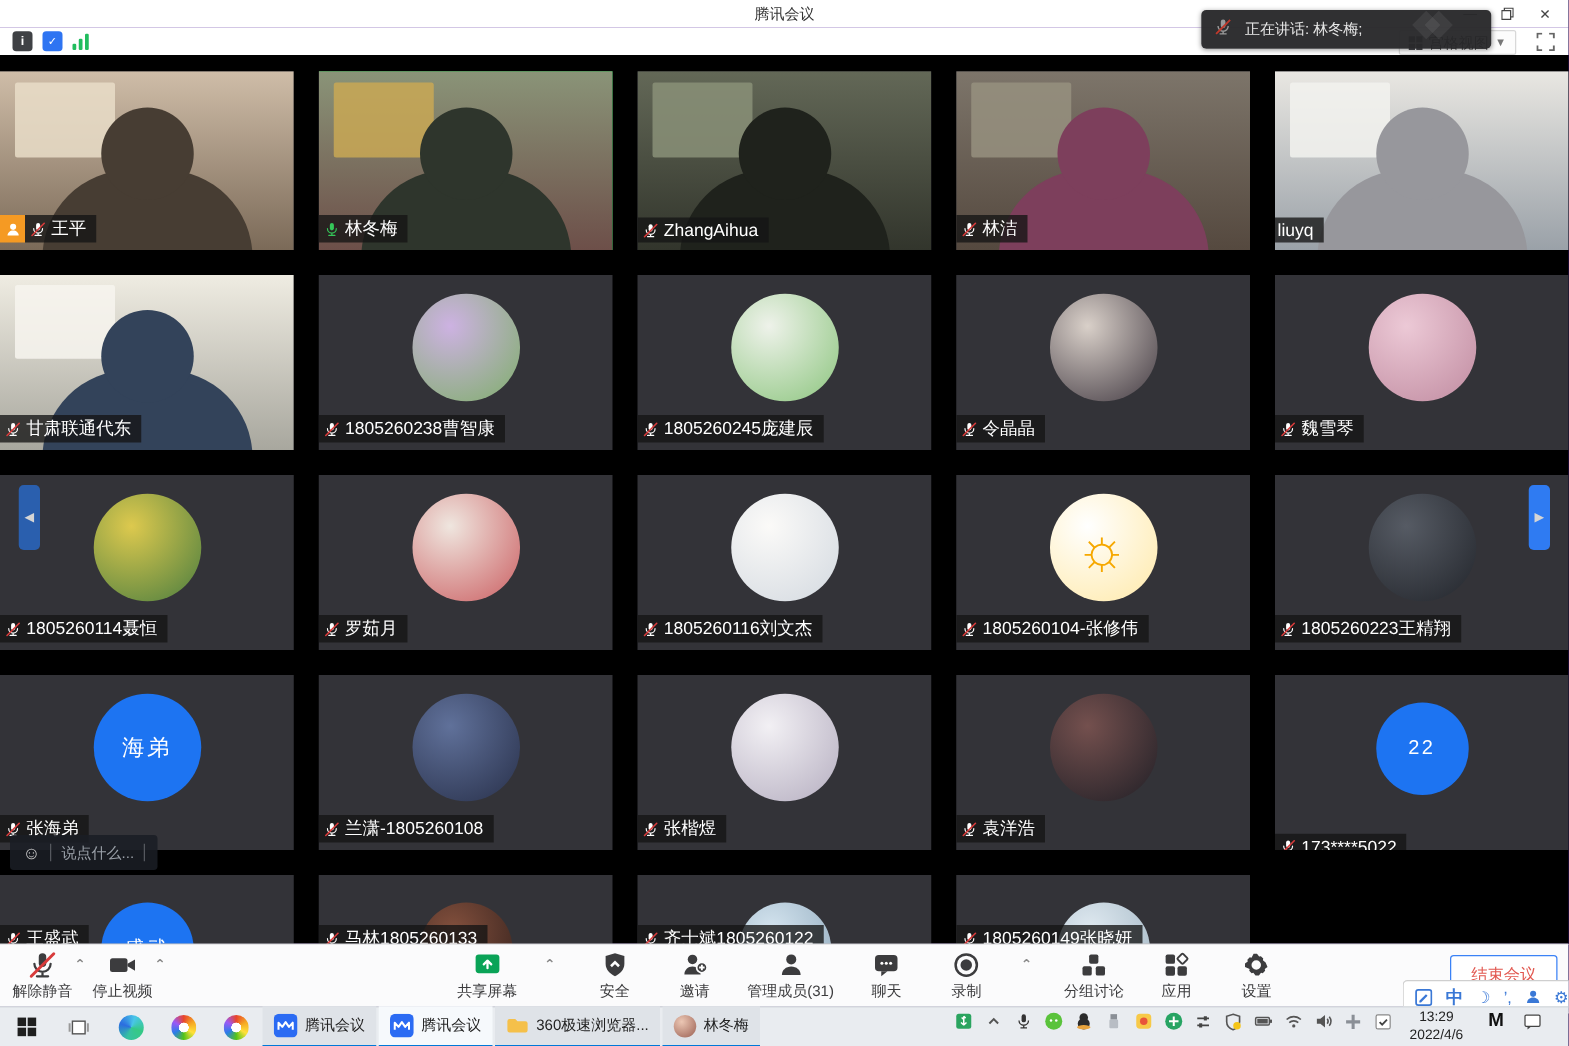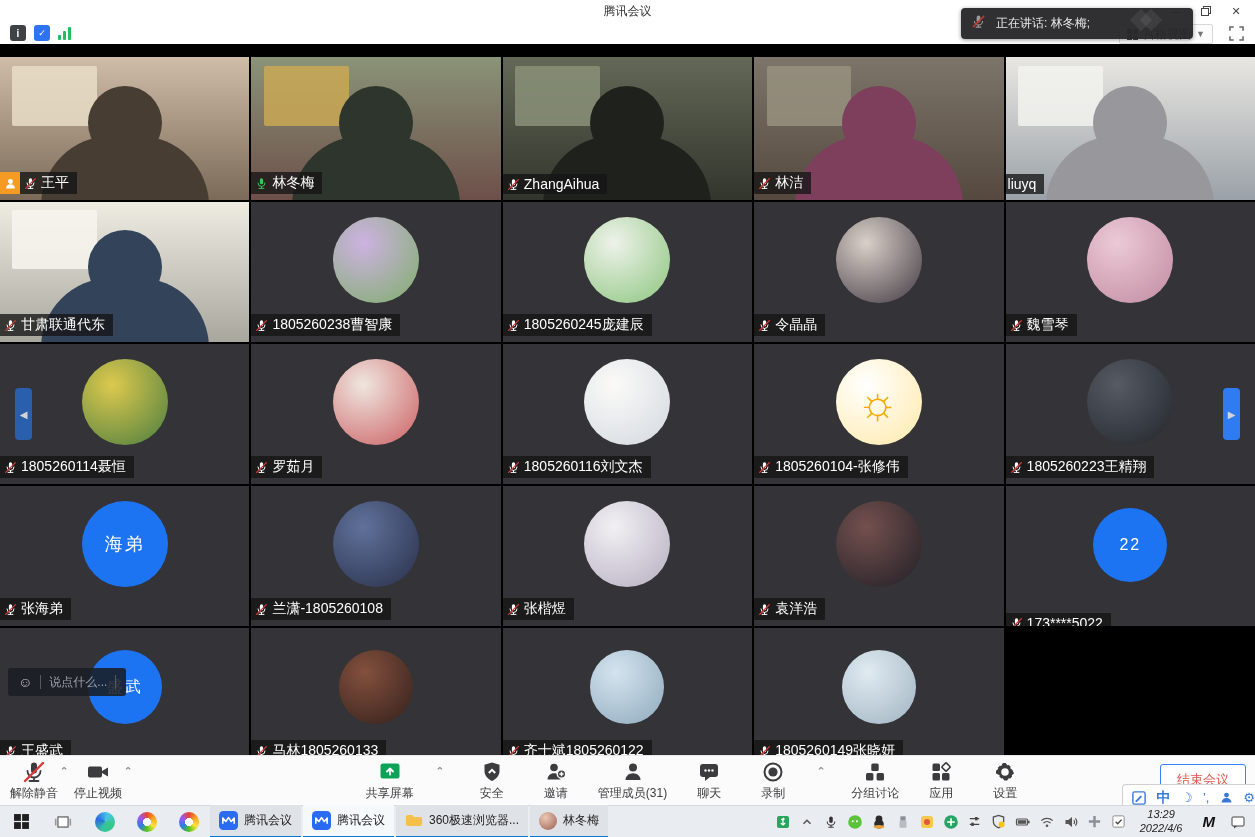--- a/index.html
+++ b/index.html
@@ -33,7 +33,7 @@
   .toast .wm i{width:16px;height:16px;background:rgba(255,255,255,.07);transform:rotate(45deg);margin-left:-6px;display:block;}
   
   .grid{position:absolute;top:44px;left:0;width:1255px;height:711px;background:#000;padding-top:13px;box-sizing:border-box;
-        display:grid;grid-template-columns:repeat(5,1fr);grid-template-rows:143px 140px 140px 140px auto;gap:2px;}
+        display:grid;grid-template-columns:repeat(5,1fr);grid-template-rows:143px 140px 140px 140px auto;gap:20px;}
   .tile{position:relative;background:#333338;overflow:hidden;}
   .tile.speaking{box-shadow:inset 0 0 0 2px #2dbd4e;}
   .scene{position:absolute;inset:0;}

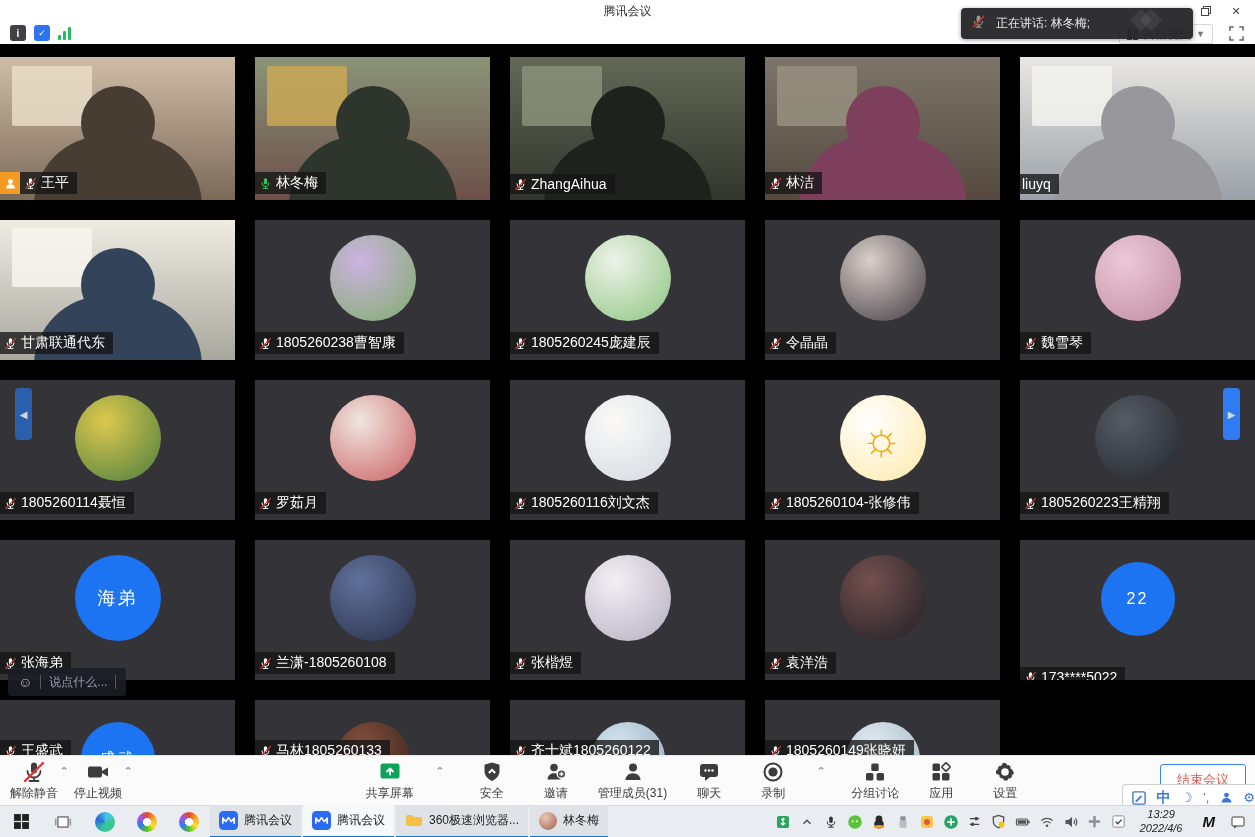--- a/index.html
+++ b/index.html
@@ -89,7 +89,7 @@
   .tk-app.active{background:#f6f9fc;}
   .tk-app .lb{overflow:hidden;text-overflow:ellipsis;}
   .tk-avatar{width:18px;height:18px;border-radius:50%;background:radial-gradient(circle at 35% 30%,#ecc7b4,#9a5f52);}
-  .tray{display:flex;align-items:center;gap:6px;margin-left:auto;padding-right:8px;font-style:italic;}
+  .tray{display:flex;align-items:flex-start;gap:6px;margin-left:auto;padding-right:20px;}
   .tray .tico{width:18px;height:18px;display:flex;align-items:center;justify-content:center;}
   .clock{display:flex;flex-direction:column;align-items:center;justify-content:center;font-size:11px;color:#222;line-height:1.2;padding:0 6px;}
   .m-ic{font-weight:bold;font-size:15px;color:#111;padding:0 8px;}

